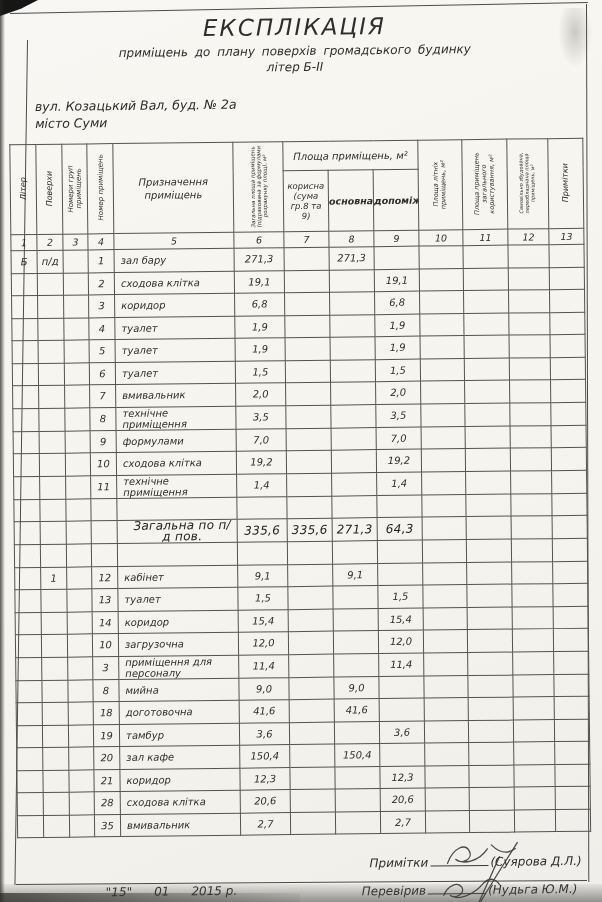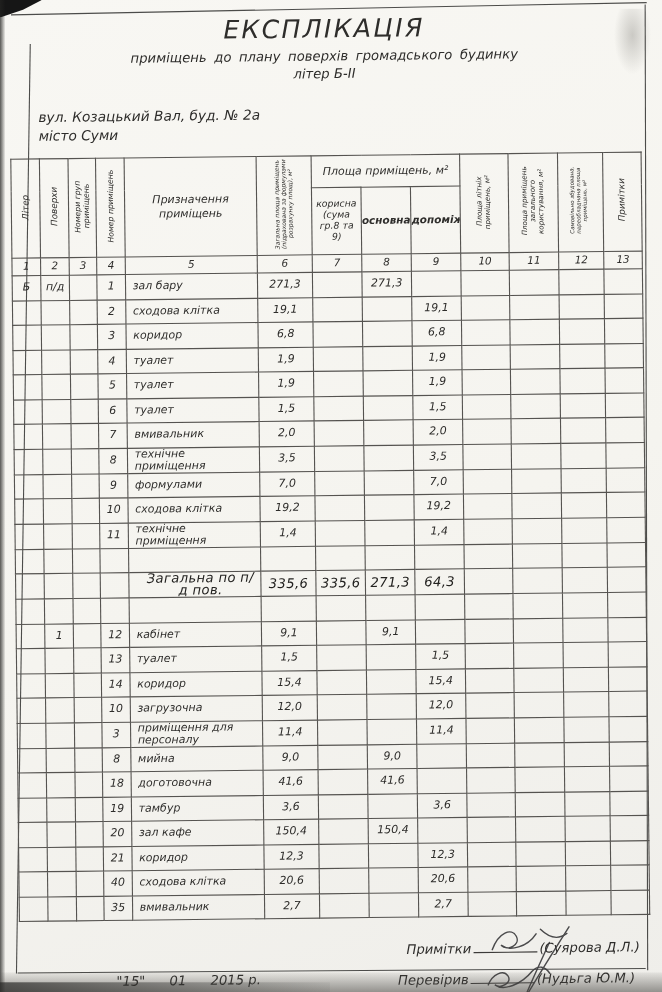--- a/index.html
+++ b/index.html
@@ -534,7 +534,7 @@
       <td></td>
       <td></td>
       <td></td>
-      <td>40</td>
+      <td>28</td>
       <td class="nm">сходова клітка</td>
       <td>20,6</td>
       <td></td>

